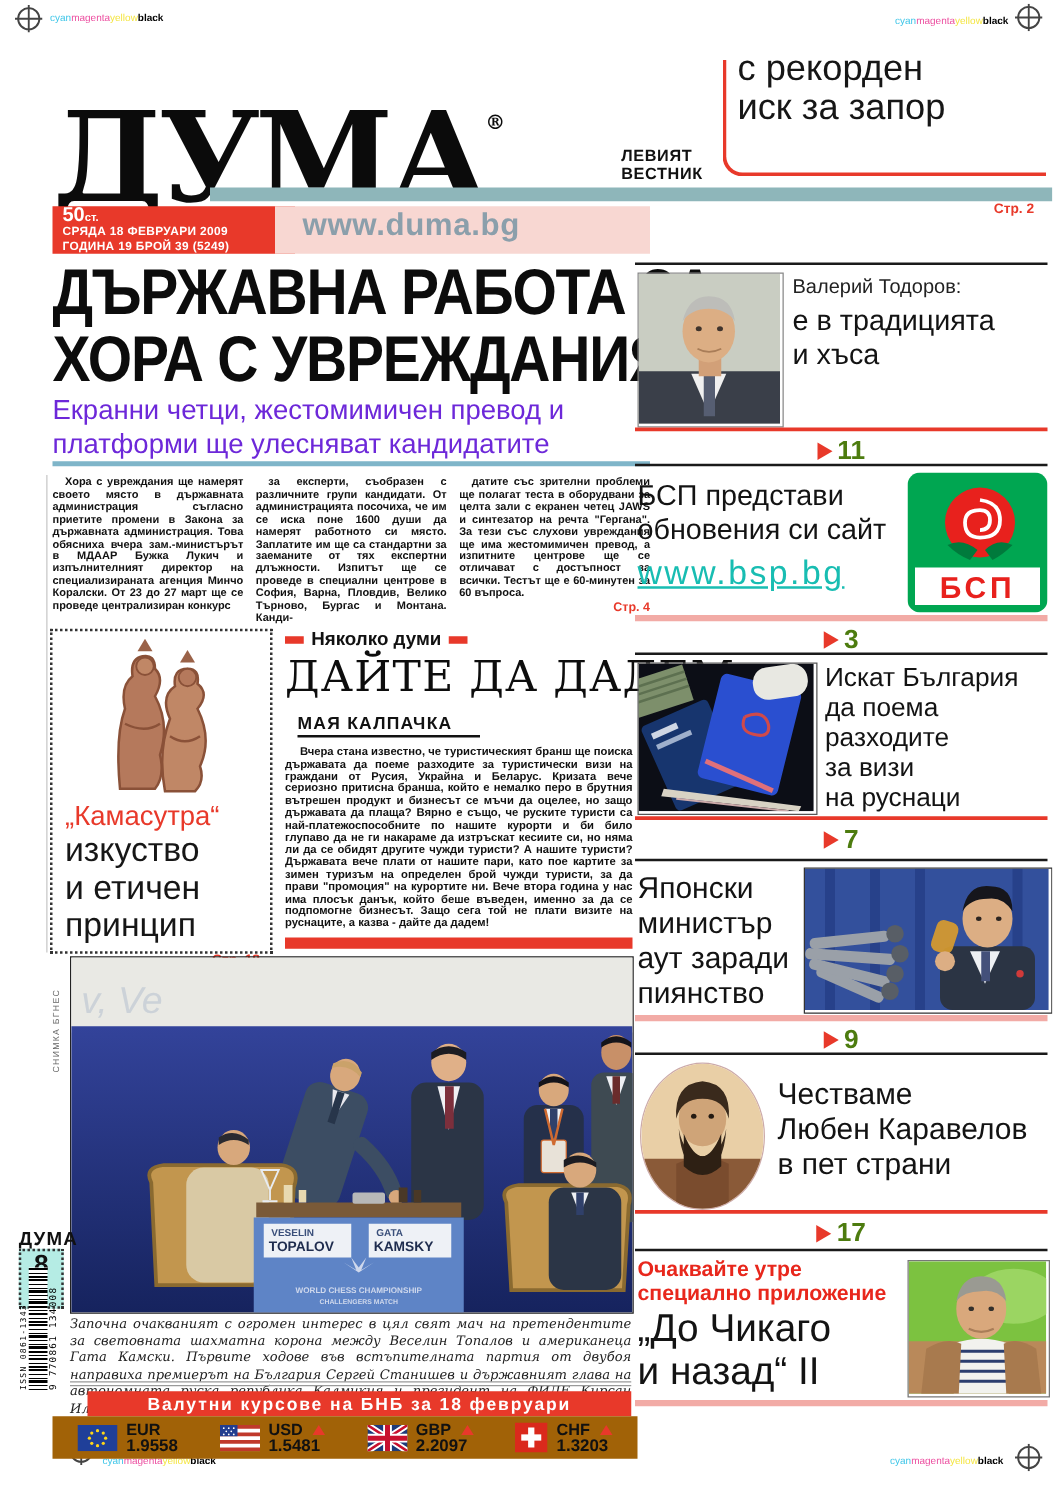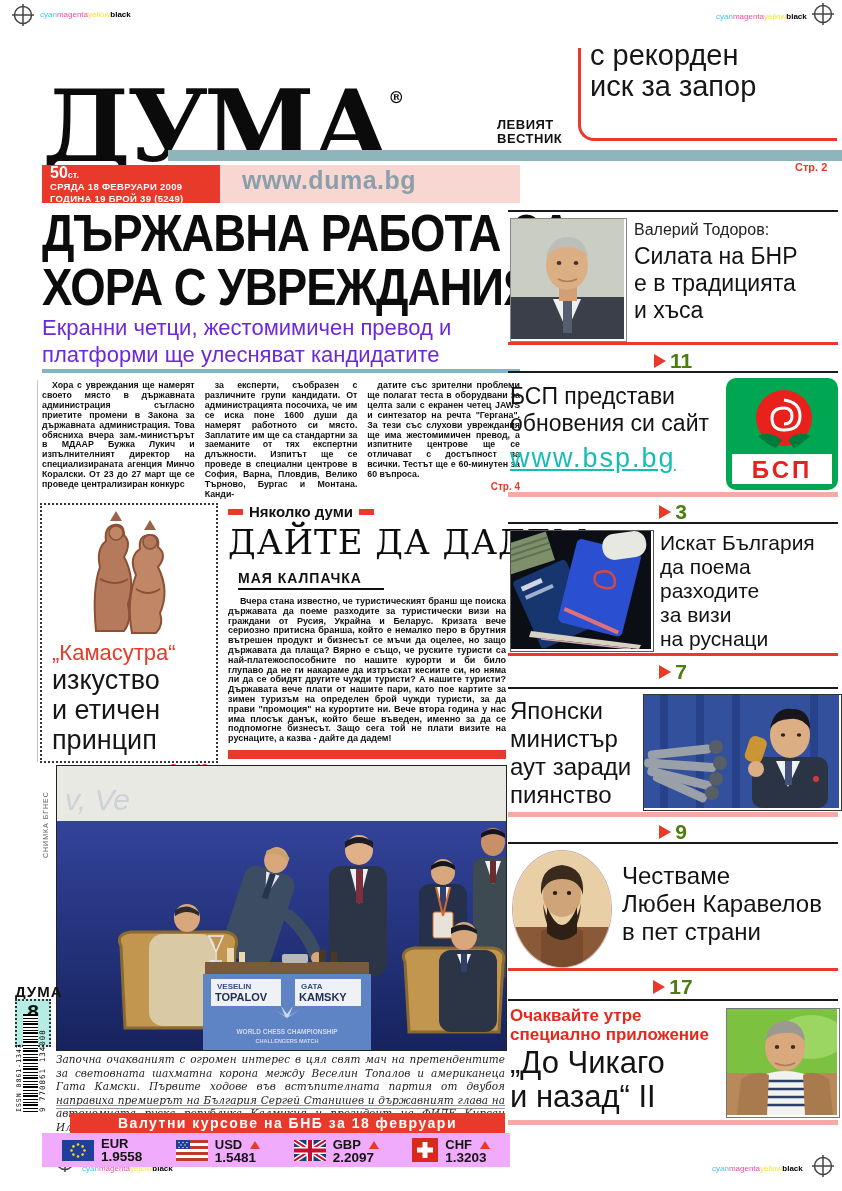--- a/index.html
+++ b/index.html
@@ -365,7 +365,6 @@
   </div>
   <div class="abs rc-kicker" style="left:634px;top:221px">Валерий Тодоров:</div>
   <div class="abs rc-title" style="left:634px;top:243px">
-    <div>Силата на БНР</div>
     <div>е в традицията</div>
     <div>и хъса</div>
   </div>

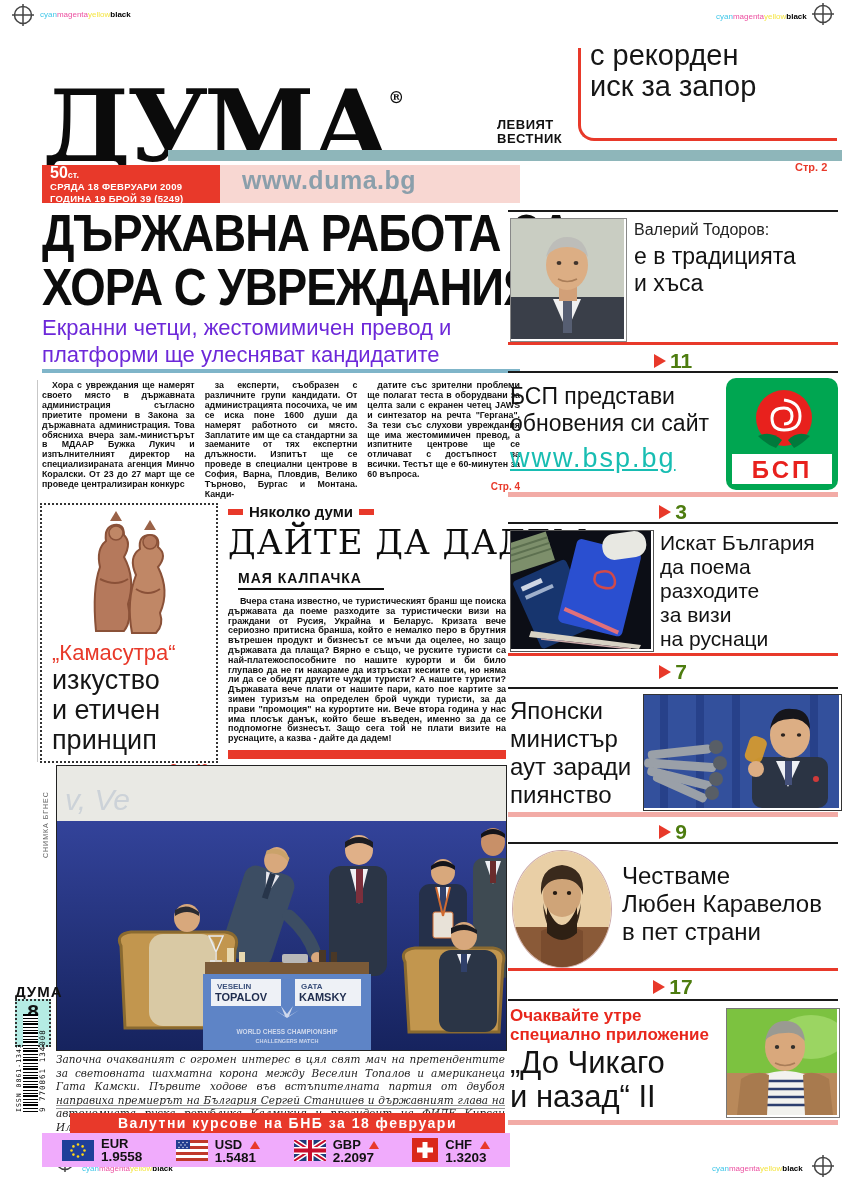--- a/index.html
+++ b/index.html
@@ -49,7 +49,7 @@
   .grayline{background:#9a9a9a;height:1px;}
   
   .curhead{background:#e8392a;color:#fff;font-weight:bold;font-size:14px;letter-spacing:1.5px;text-align:center;line-height:20px;}
-  .currow{background:#f0abfc;display:flex;align-items:center;justify-content:space-between;padding:0 20px;}
+  .currow{background:#a16207;display:flex;align-items:center;justify-content:space-between;padding:0 20px;}
   .curitem{display:flex;align-items:center;gap:7px;}
   .curtxt{line-height:13px;}
   .curcode{font-size:13px;font-weight:bold;}

